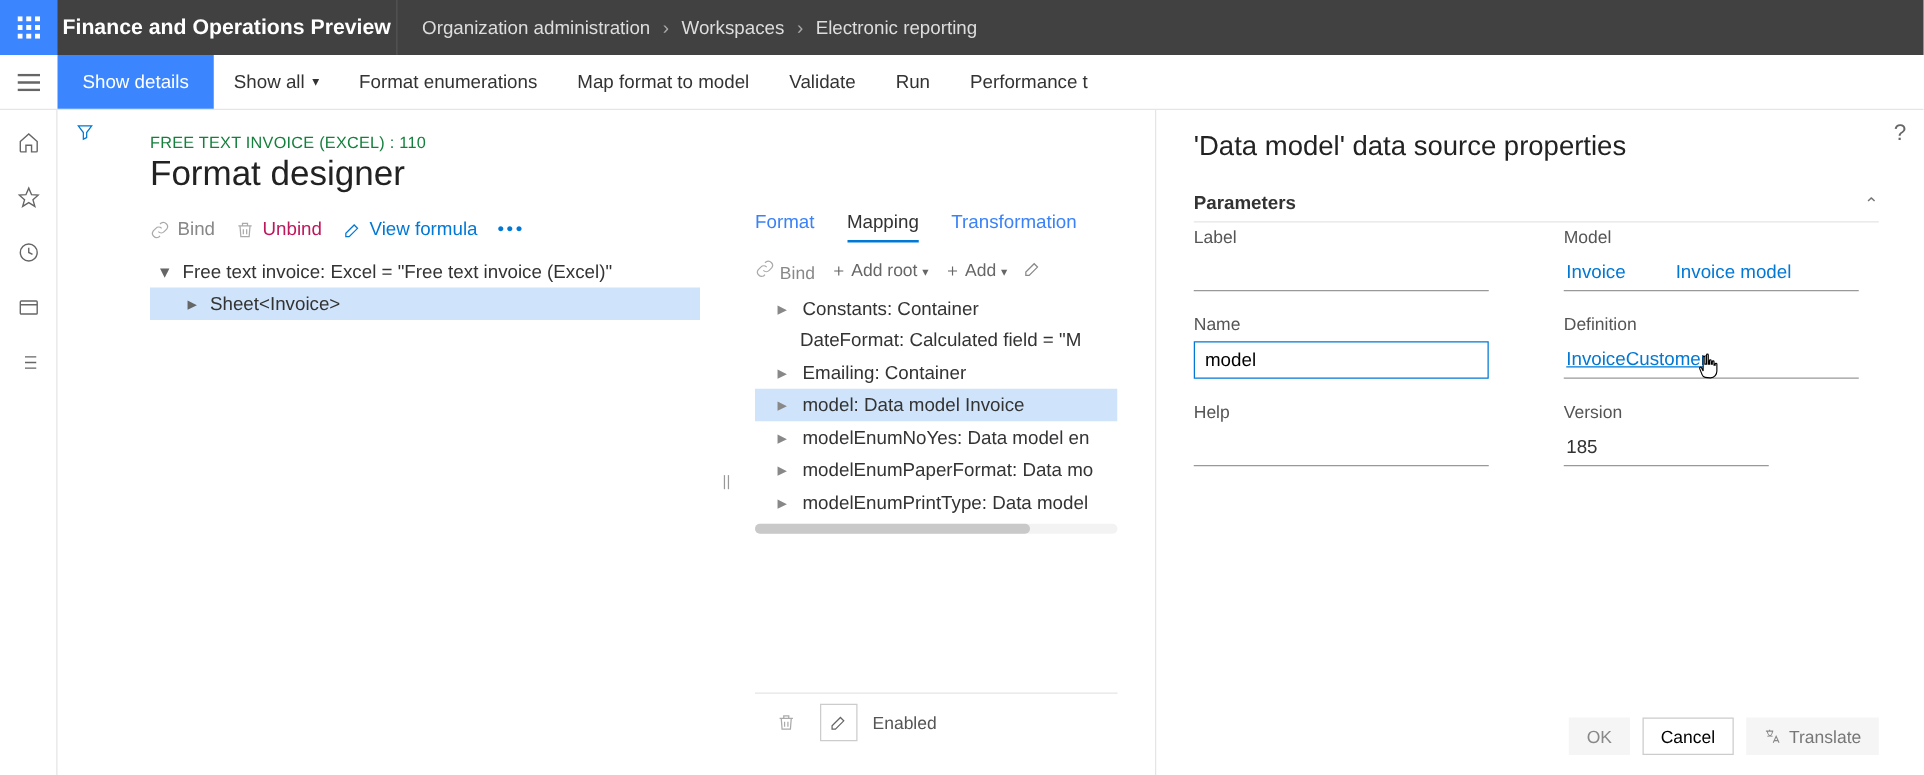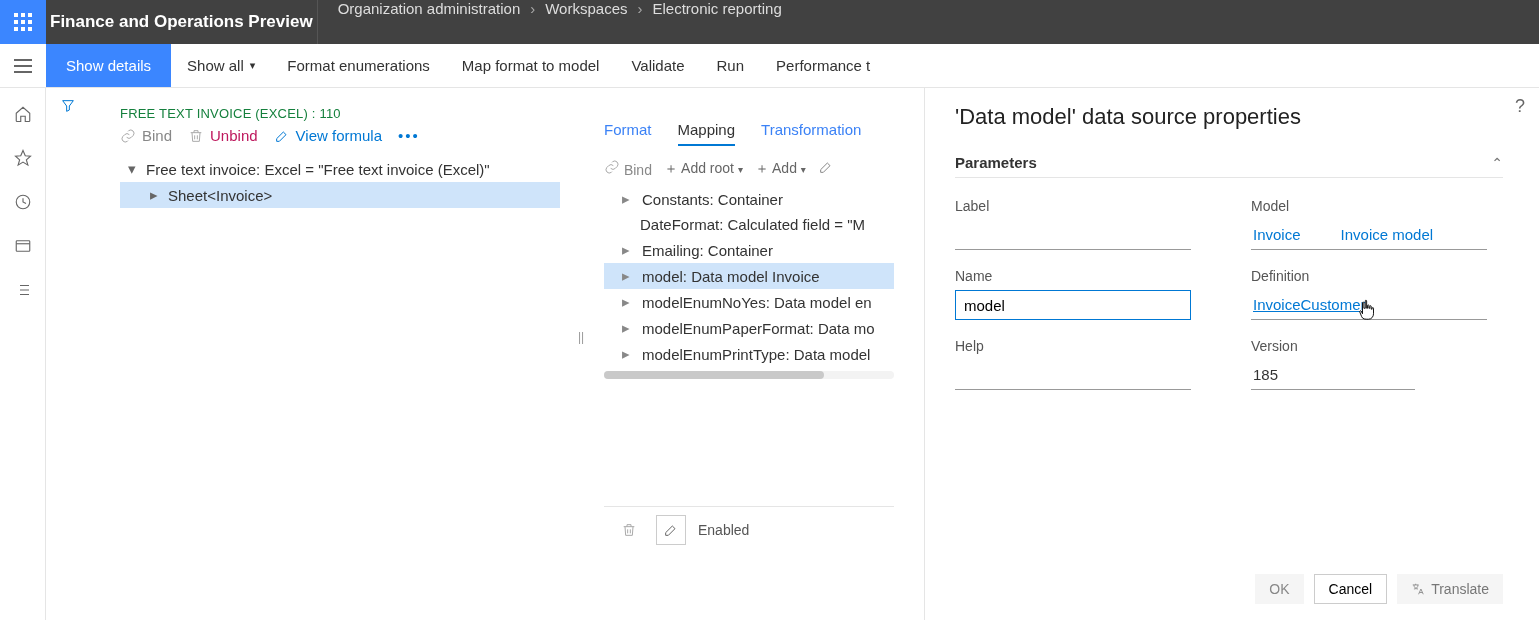--- a/index.html
+++ b/index.html
@@ -42,6 +42,7 @@
   }
   .breadcrumb {
     display:flex;
+    align-items:center;
     padding: 0 20px;
     color: #ddd;
     font-size: 15px;

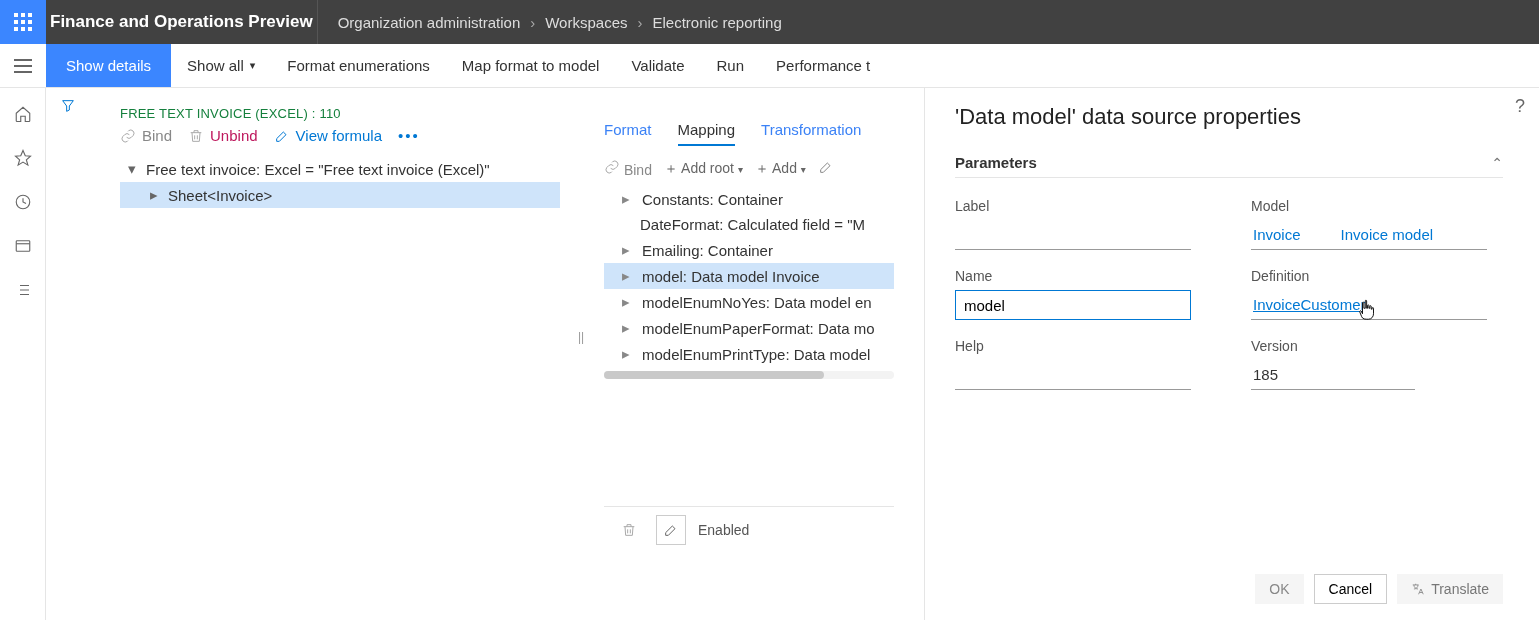--- a/index.html
+++ b/index.html
@@ -502,6 +502,7 @@
       </div>
       <div class="work-main">
         <div class="context-line">FREE TEXT INVOICE (EXCEL) : 110</div>
+        <div class="page-title">Format designer</div>
 
         <div class="panes">
 

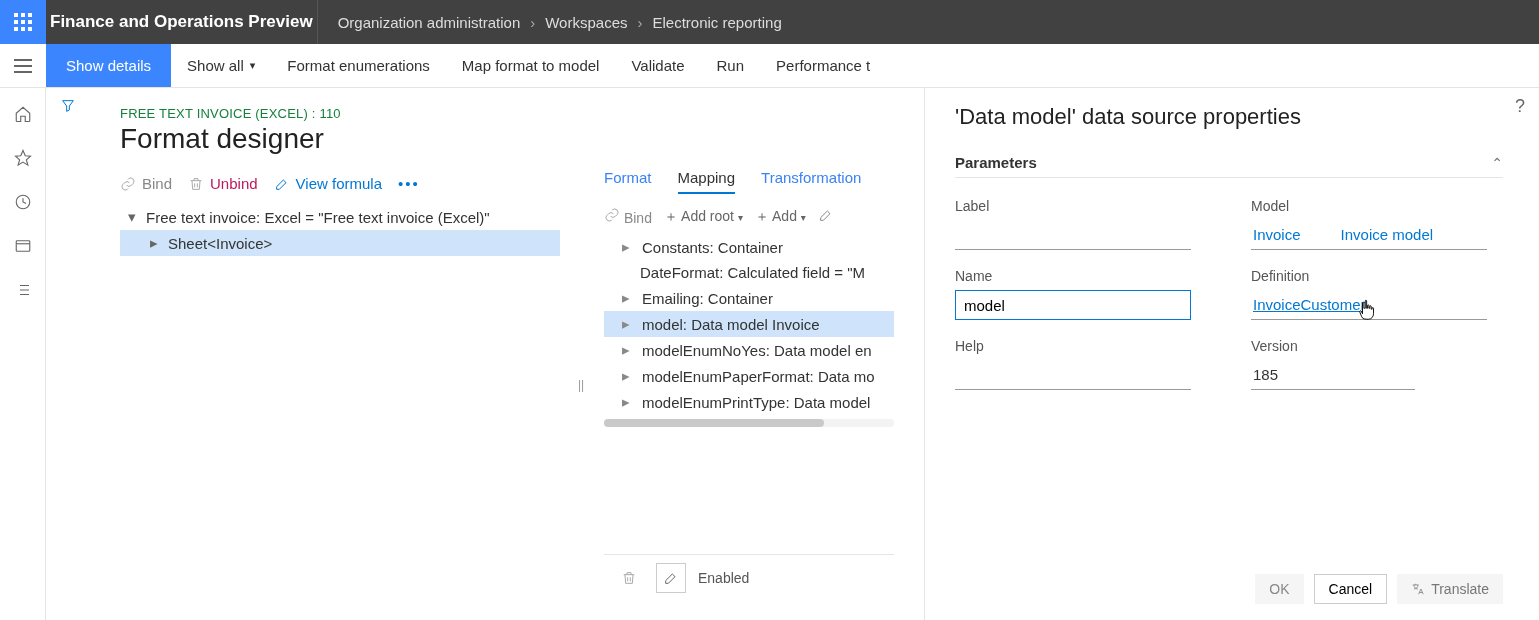--- a/index.html
+++ b/index.html
@@ -309,7 +309,7 @@
     justify-content:space-between;
     border-bottom:1px solid #e5e5e5;
     padding-bottom:6px;
-    margin-bottom:20px;
+    margin-bottom:3px;
   }
   .section-head .label {
     font-weight:600;

